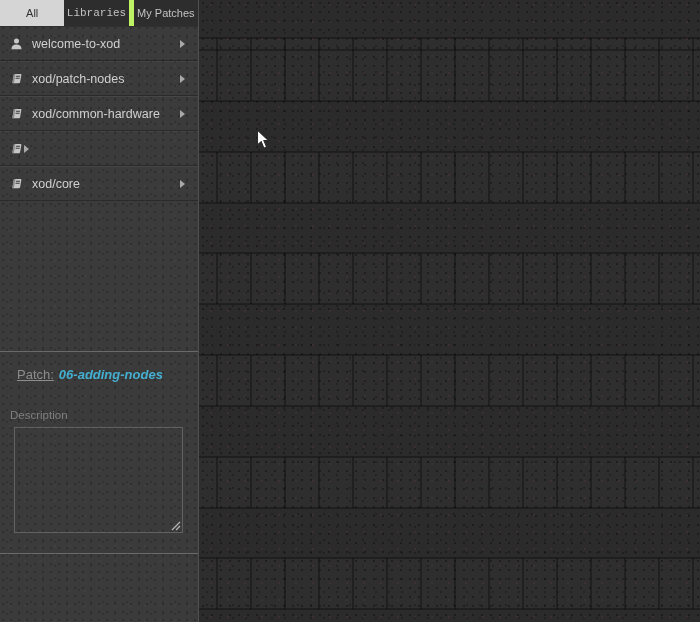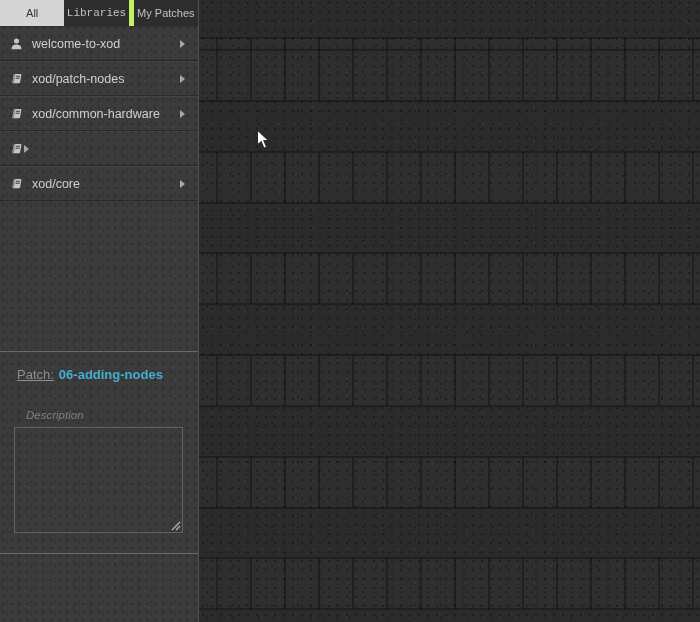--- a/index.html
+++ b/index.html
@@ -134,6 +134,7 @@
     font-weight: 600;
     margin-left: 5px;
     cursor: pointer;
+    font-style: italic;
   }
   .desc-label {
     position: absolute; left: 26px; top: 409px;

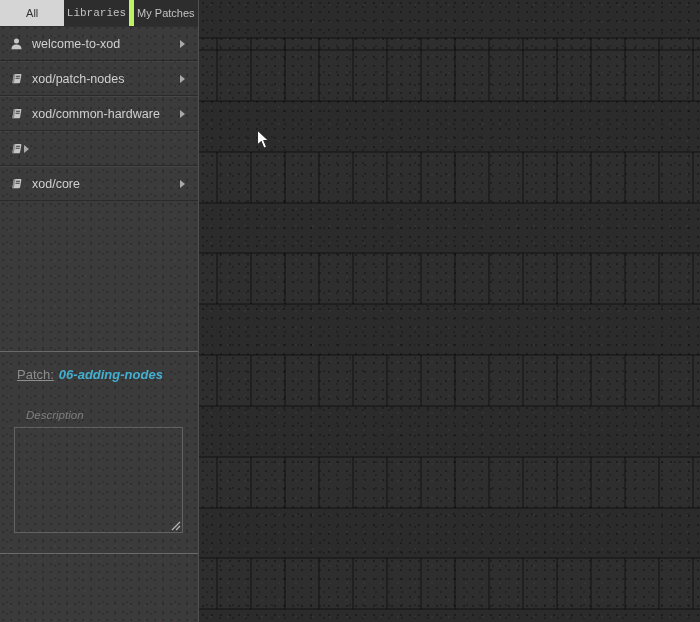--- a/index.html
+++ b/index.html
@@ -137,10 +137,9 @@
     font-style: italic;
   }
   .desc-label {
-    position: absolute; left: 26px; top: 409px;
+    position: absolute; left: 10px; top: 409px;
     font-size: 11.5px;
     color: #7f7f7f;
-    font-style: italic;
   }
   .desc-box {
     position: absolute; left: 14px; top: 427px;

